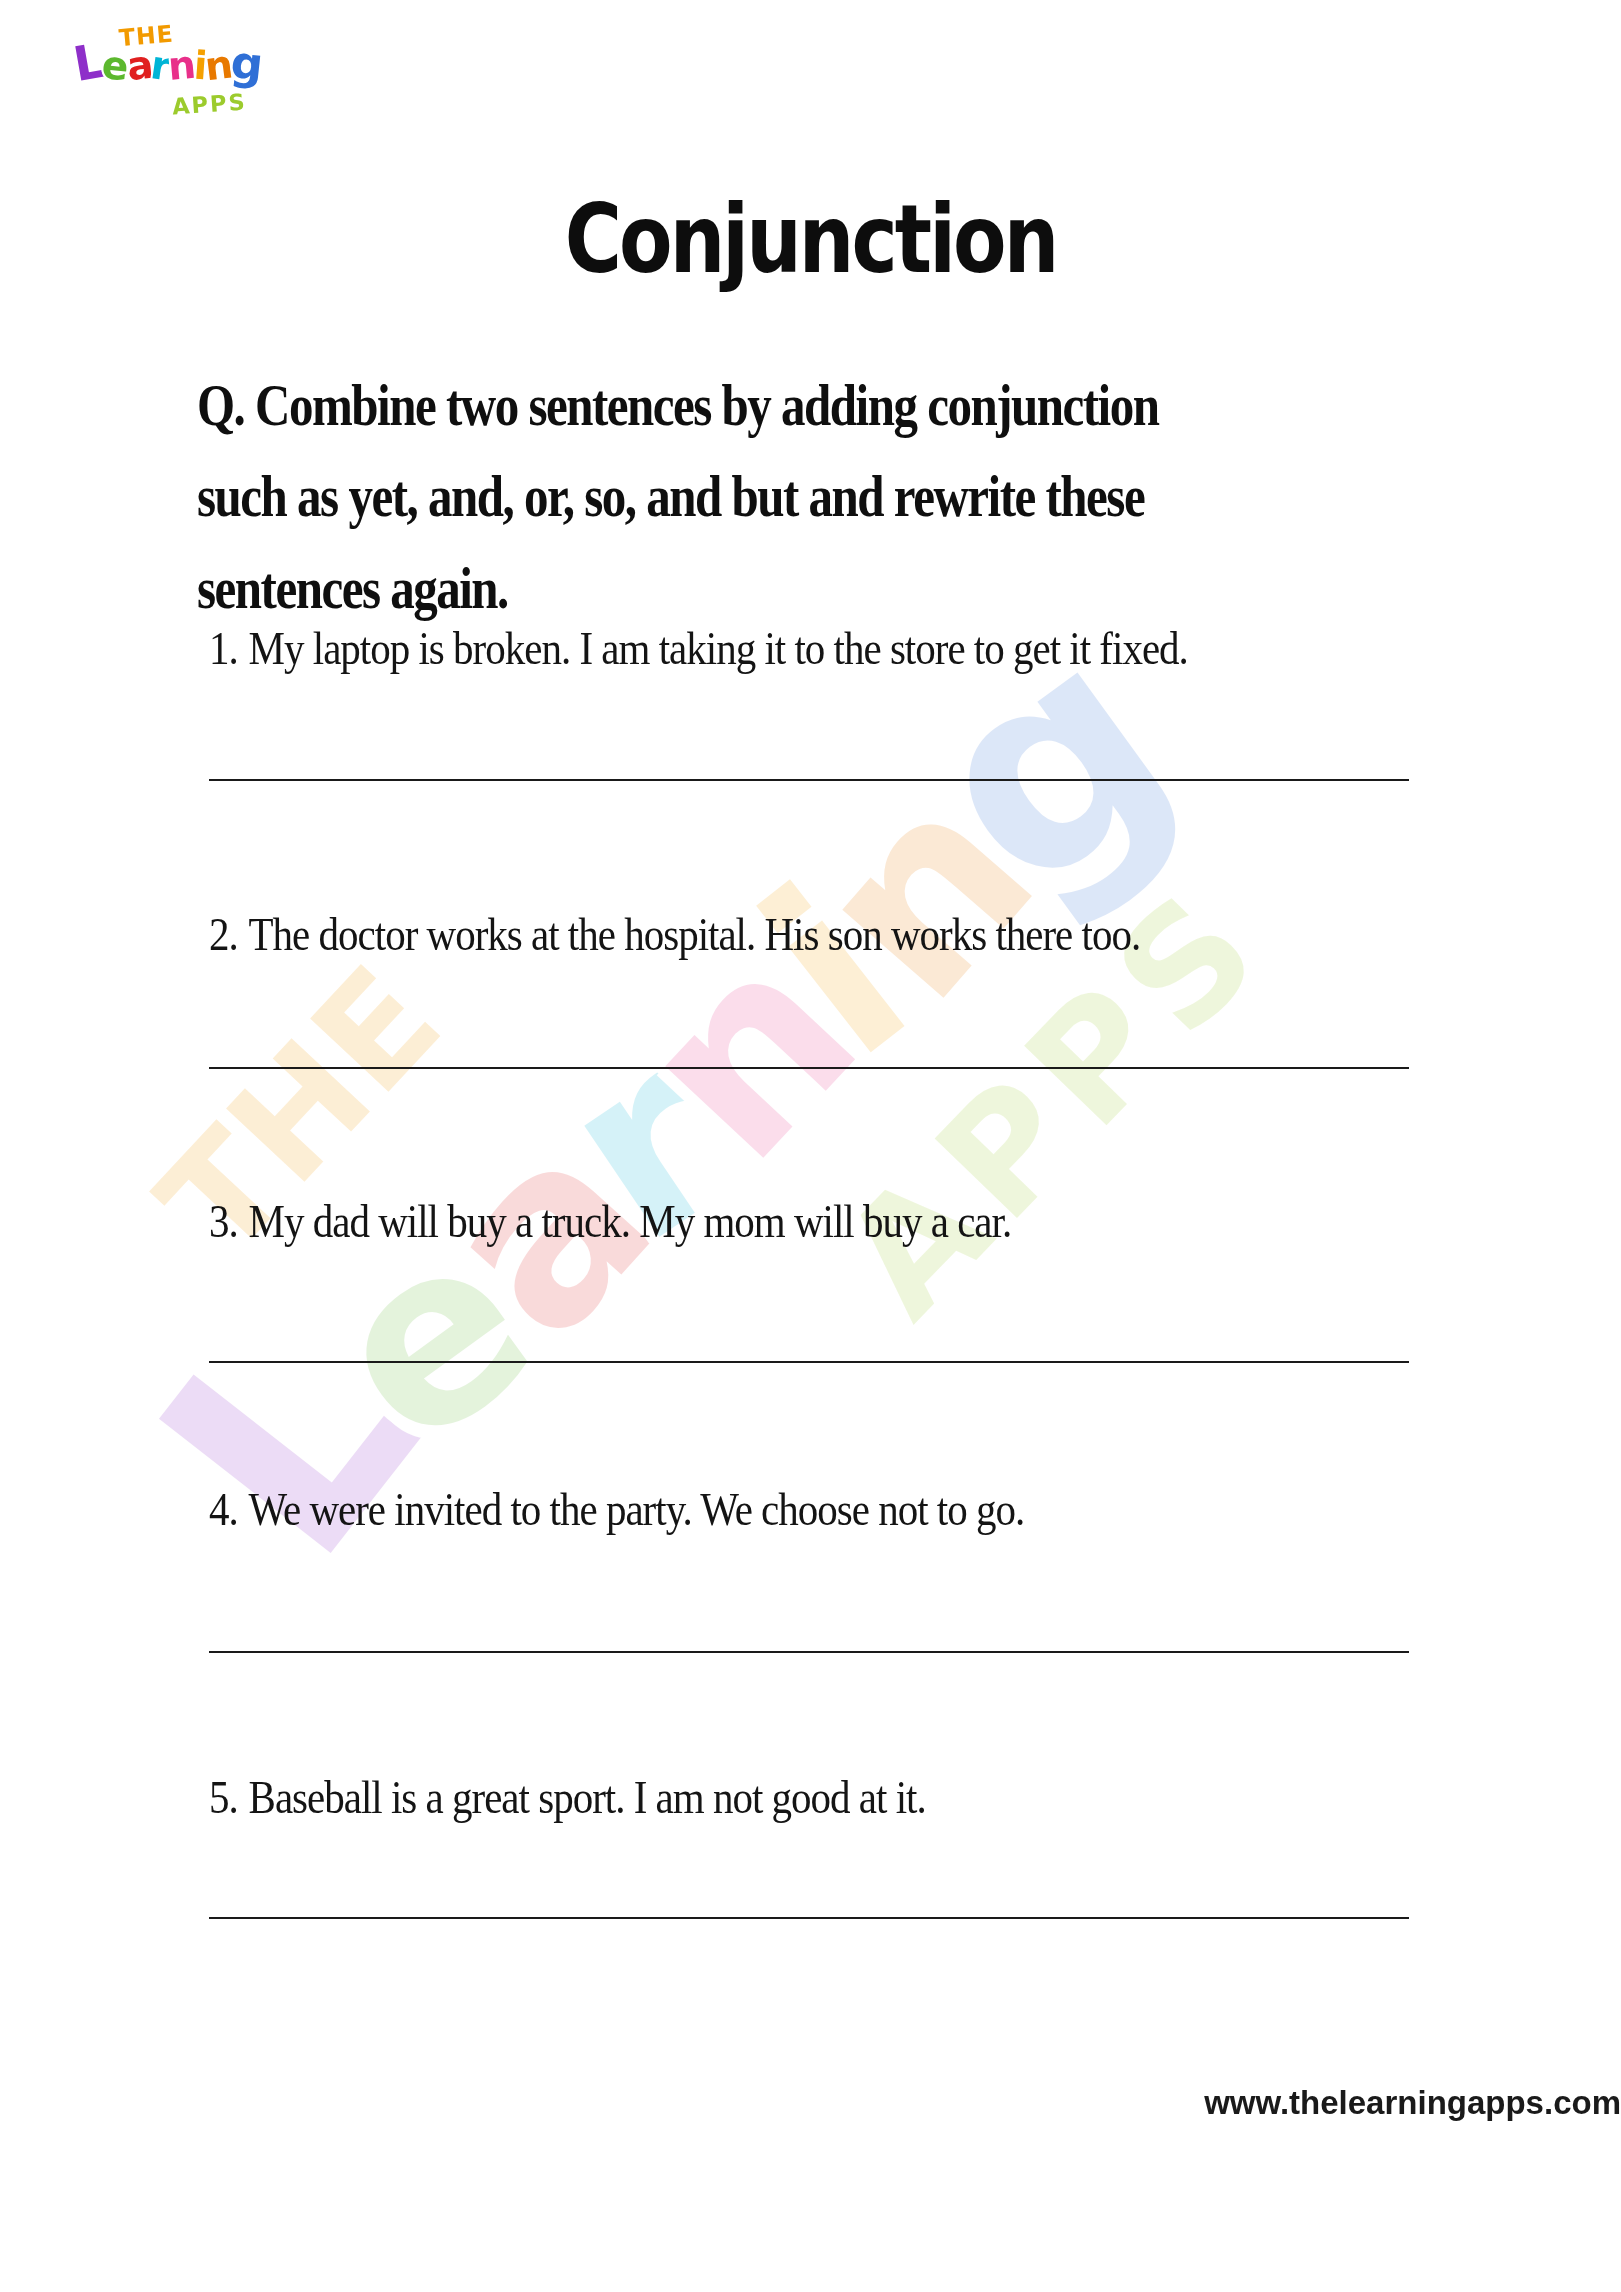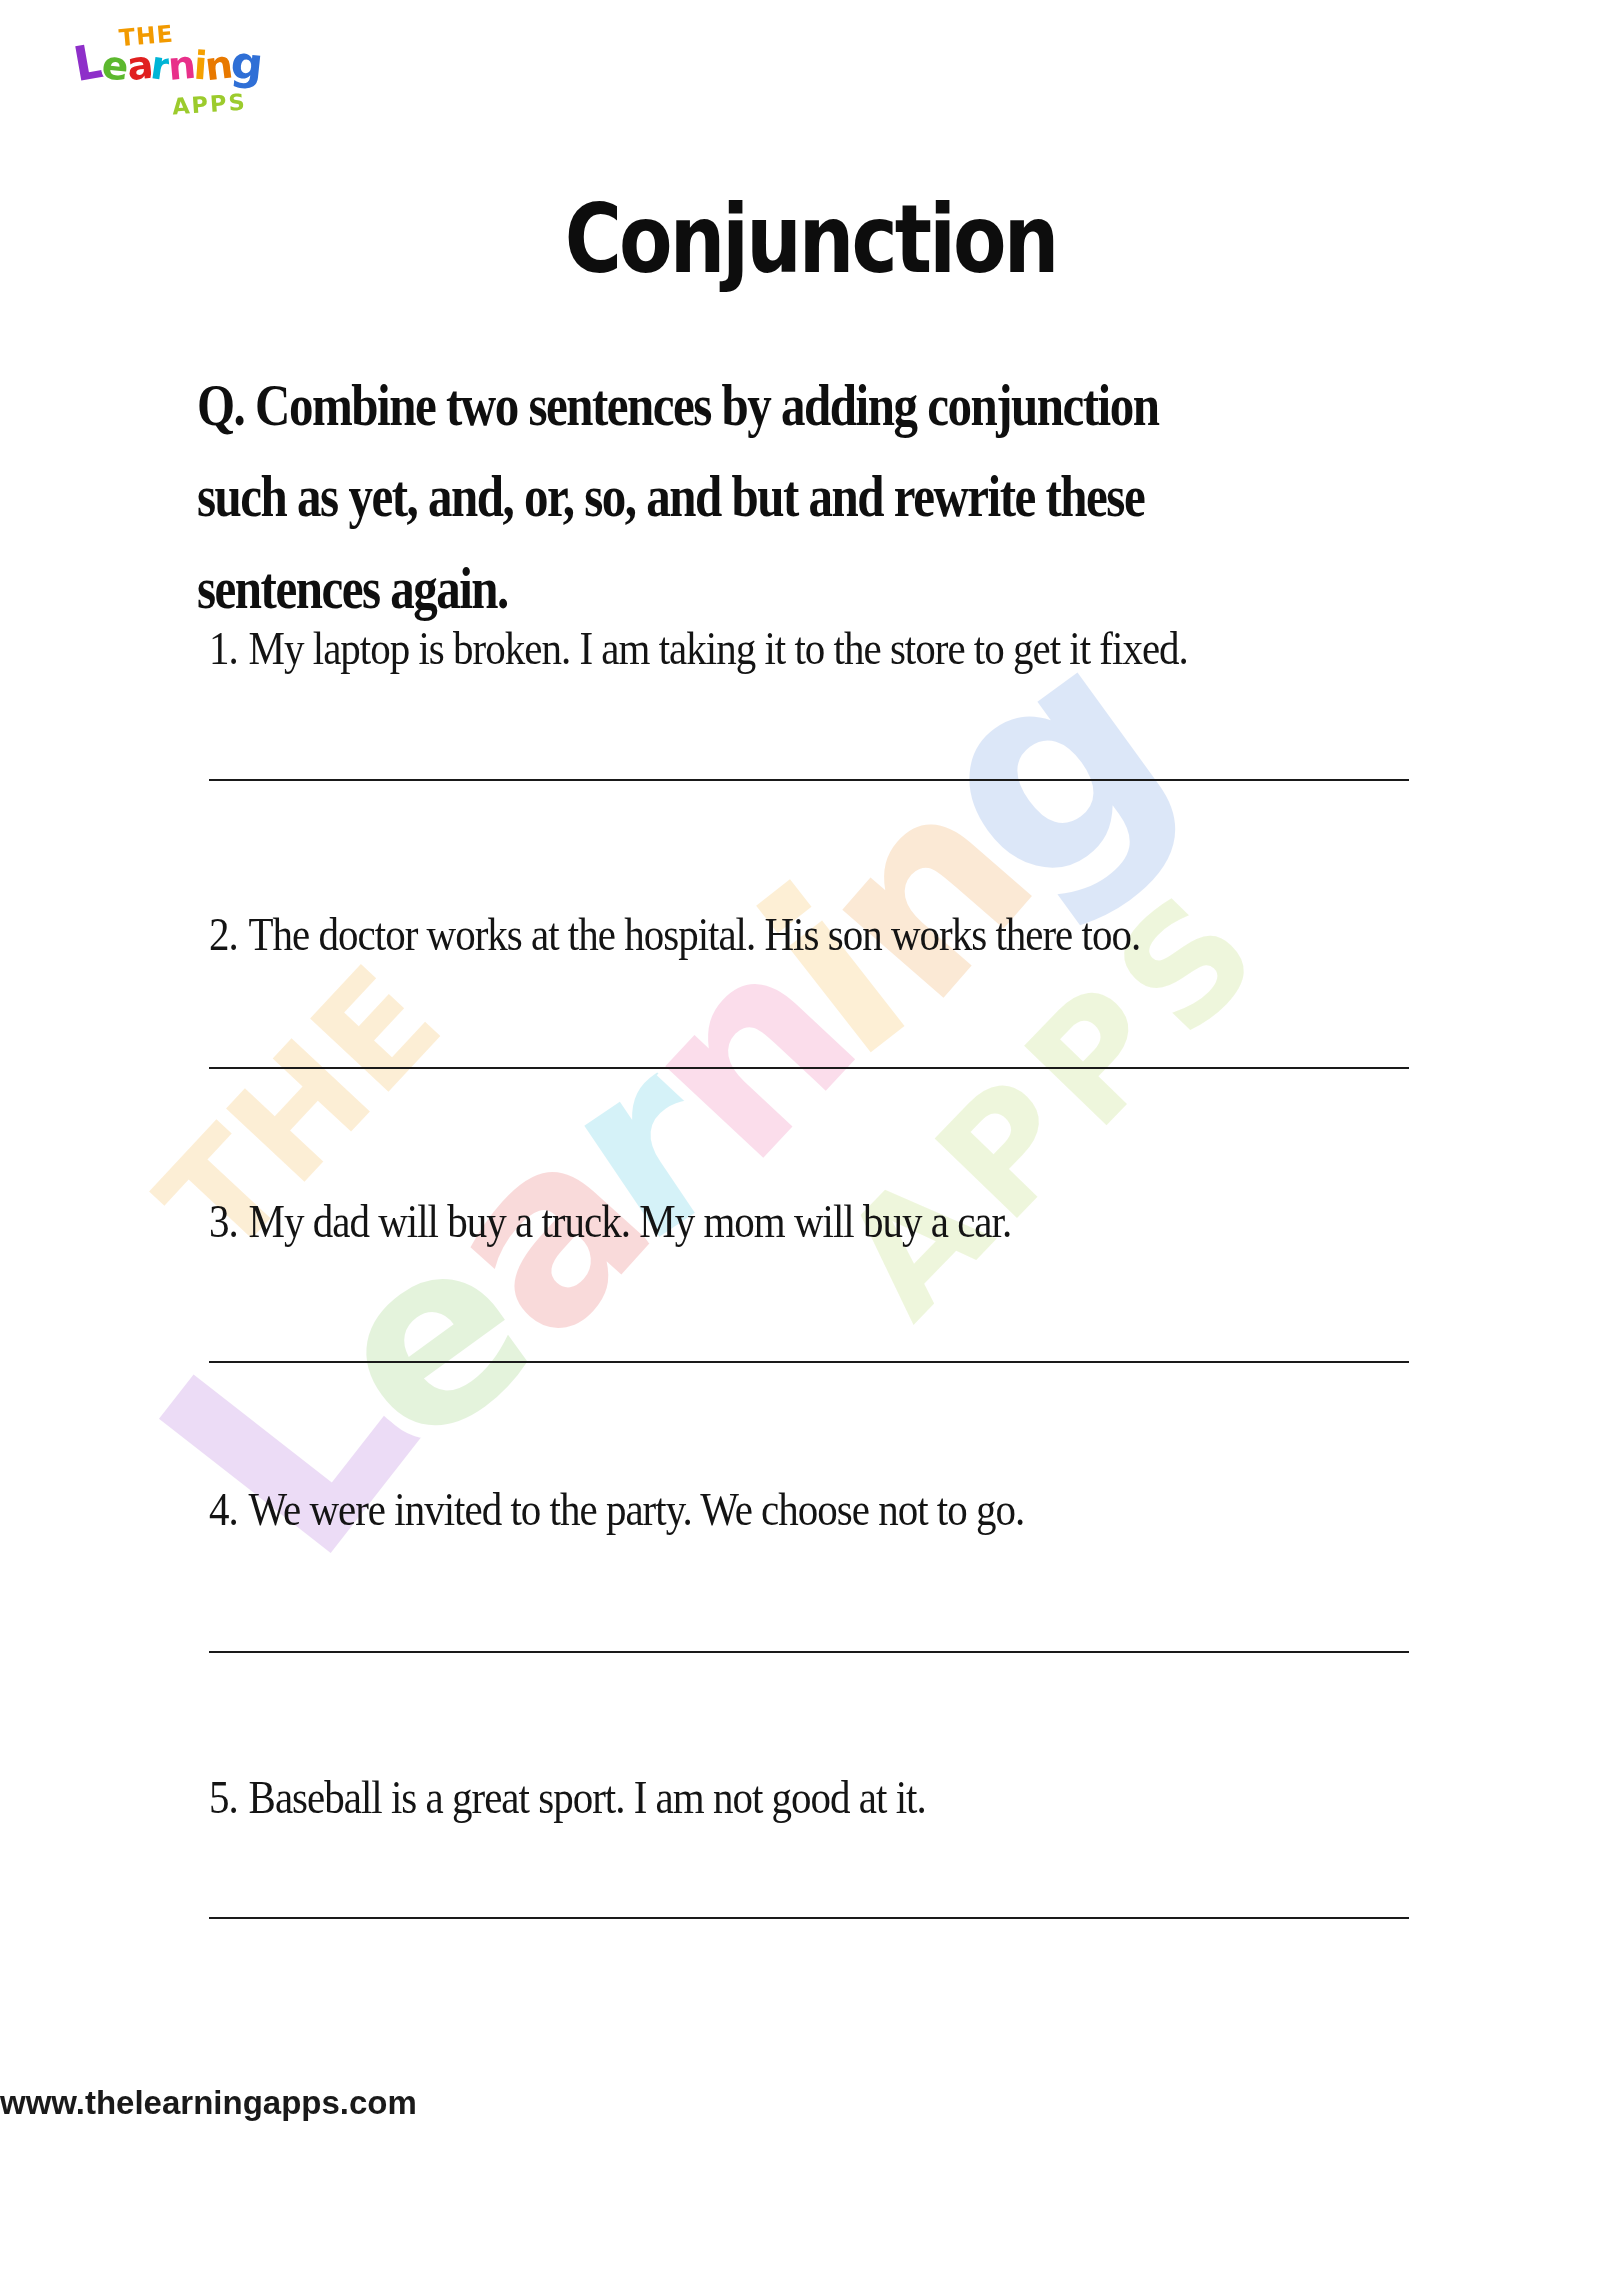--- a/index.html
+++ b/index.html
@@ -87,7 +87,7 @@
   
   .footer {
     position:absolute; left:0; top:2084px; width:1621px;
-    text-align:left;
+    text-align:right;
     font-family:"Liberation Sans", sans-serif;
     font-weight:bold;
     font-size:33px;

